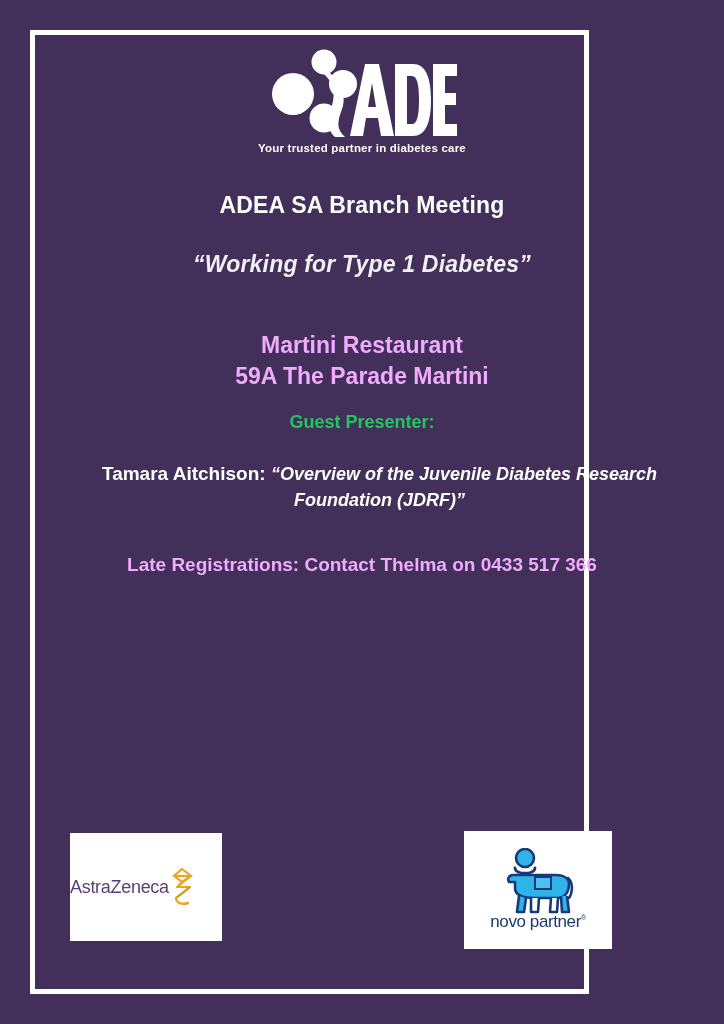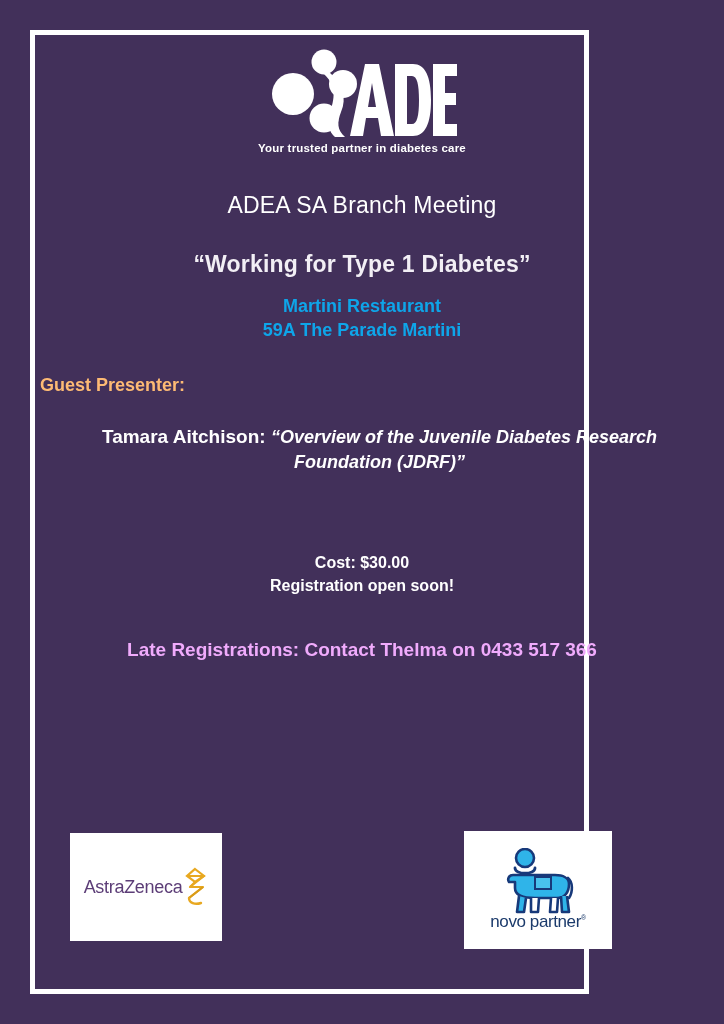--- a/index.html
+++ b/index.html
@@ -65,7 +65,7 @@
     color: #ffffff;
     text-align: center;
     font-size: 23px;
-    font-weight: normal;
+    font-weight: bold;
     margin-top: 38px;
     letter-spacing: 0.2px;
   }

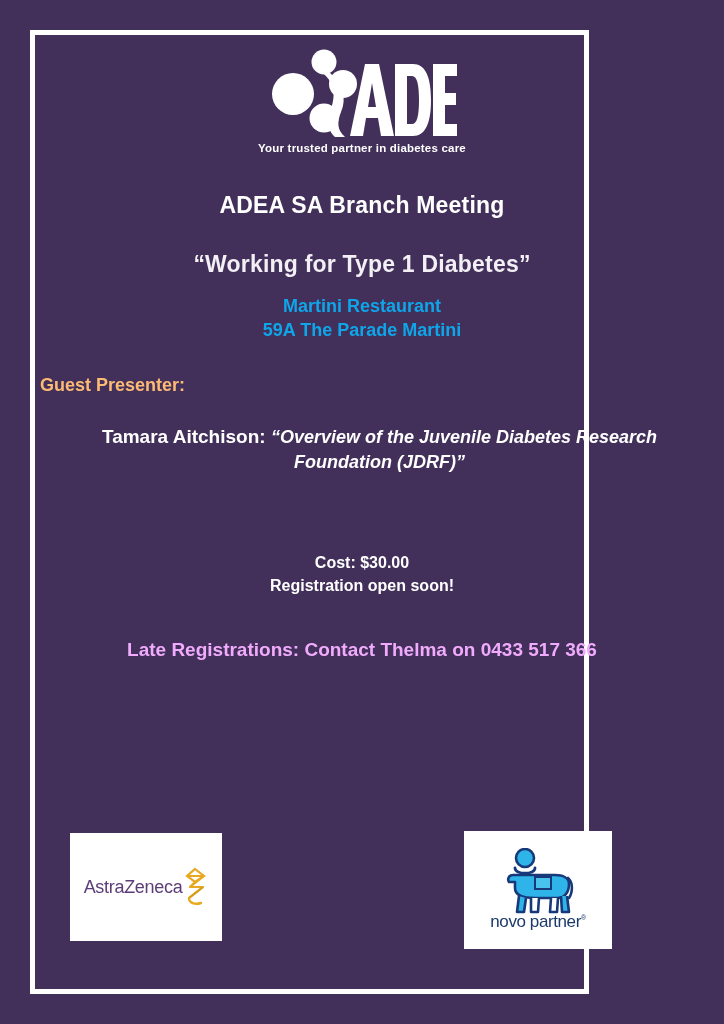--- a/index.html
+++ b/index.html
@@ -74,6 +74,7 @@
     text-align: center;
     font-size: 23px;
     font-weight: bold;
+    font-style: italic;
     margin-top: 32px;
     letter-spacing: 0.2px;
   }

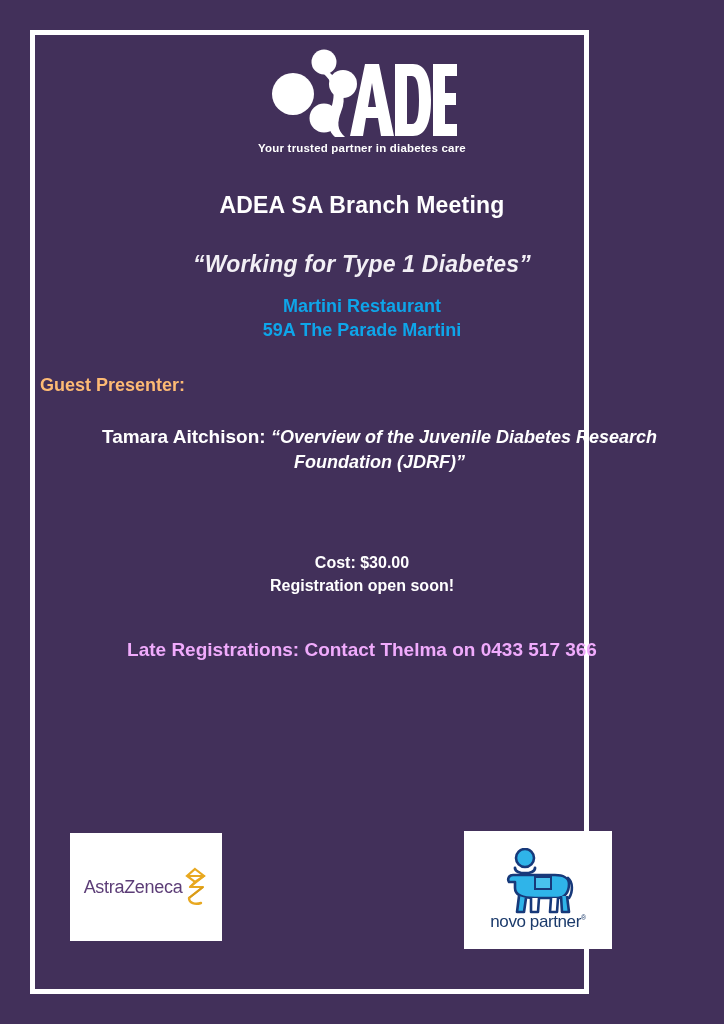--- a/index.html
+++ b/index.html
@@ -90,11 +90,11 @@
     vertical-align: super;
   }
   .venue {
-    color: #0ea5e9;
-    text-align: center;
-    font-size: 18px;
-    font-weight: bold;
-    margin-top: 16px;
+    color: #f0abfc;
+    text-align: center;
+    font-size: 23px;
+    font-weight: bold;
+    margin-top: 52px;
     line-height: 1.35;
   }
   .presenter-label {

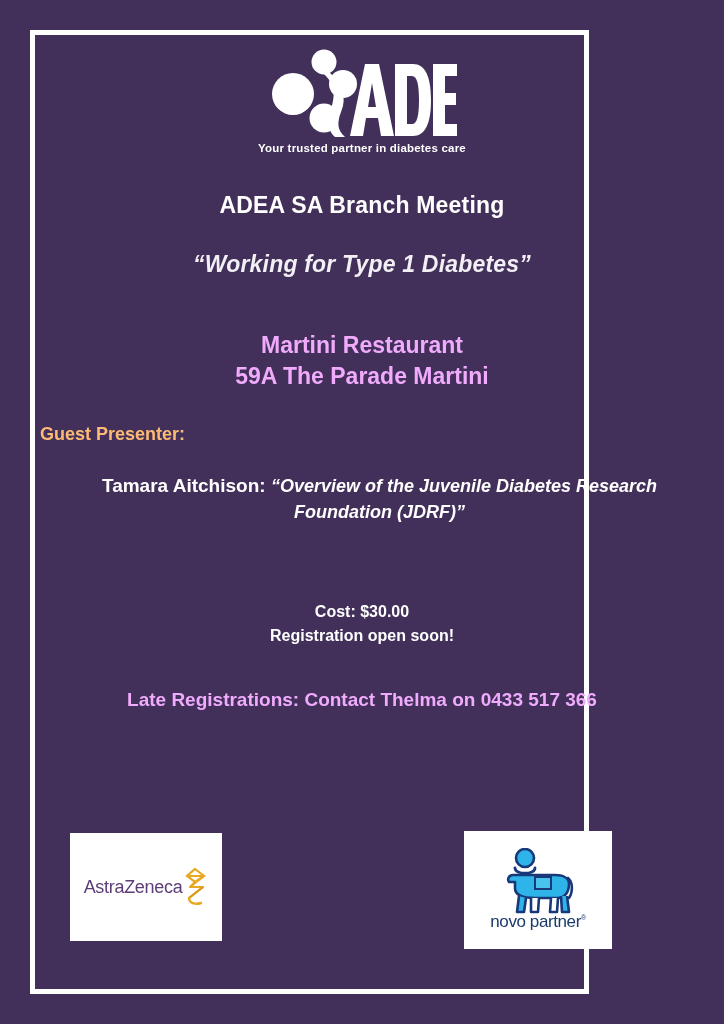--- a/index.html
+++ b/index.html
@@ -98,10 +98,11 @@
     line-height: 1.35;
   }
   .presenter-label {
-    color: #fdba74;
+    color: #22c55e;
+    text-align: center;
     font-size: 18px;
     font-weight: bold;
-    margin-top: 32px;
+    margin-top: 20px;
   }
   .presenter-line {
     color: #ffffff;

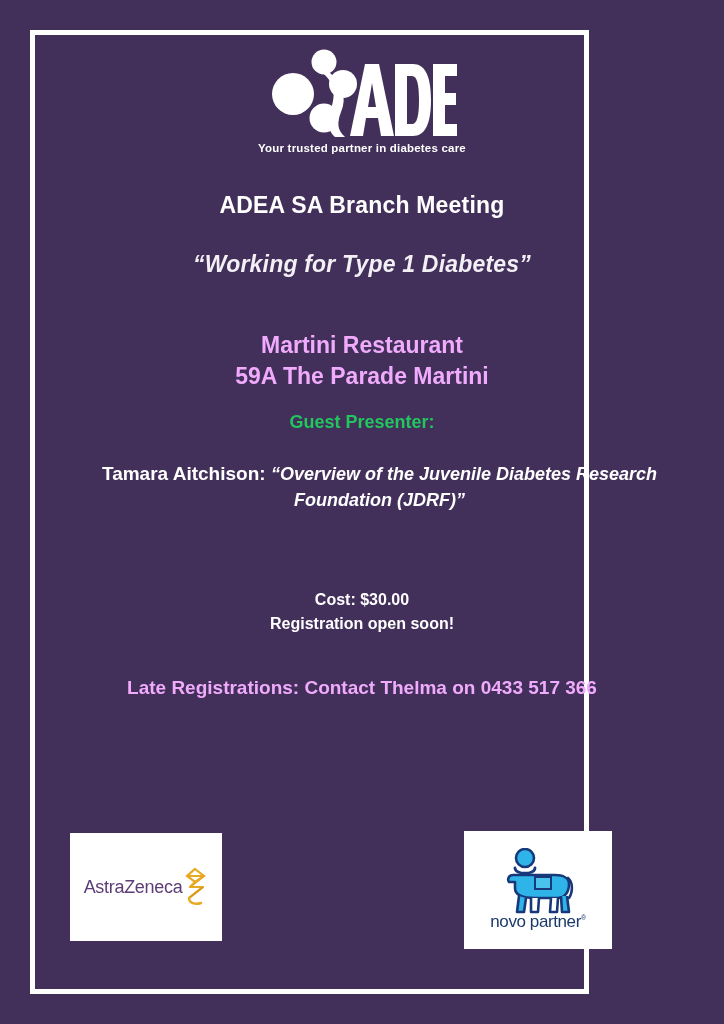--- a/index.html
+++ b/index.html
@@ -245,10 +245,6 @@
 
     <div class="presenter-line"><span>Tamara Aitchison: </span><span class="talk">“Overview of the Juvenile Diabetes Research Foundation (JDRF)”</span></div>
 
-    <div class="cost">
-      <div>Cost: $30.00</div>
-      <div>Registration open soon!</div>
-    </div>
 
     <div class="late-reg">Late Registrations: Contact Thelma on 0433 517 366</div>
 

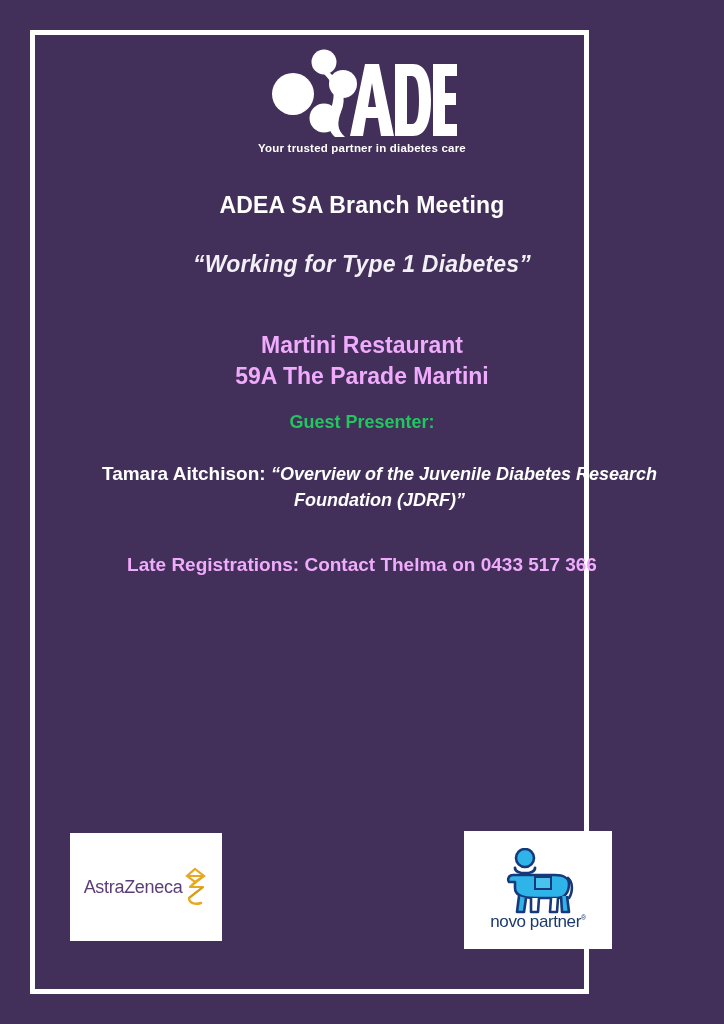--- a/index.html
+++ b/index.html
@@ -165,7 +165,6 @@
   .az-inner {
     display: flex;
     align-items: center;
-    justify-content: center;
     width: 100%;
   }
   .az-text {

